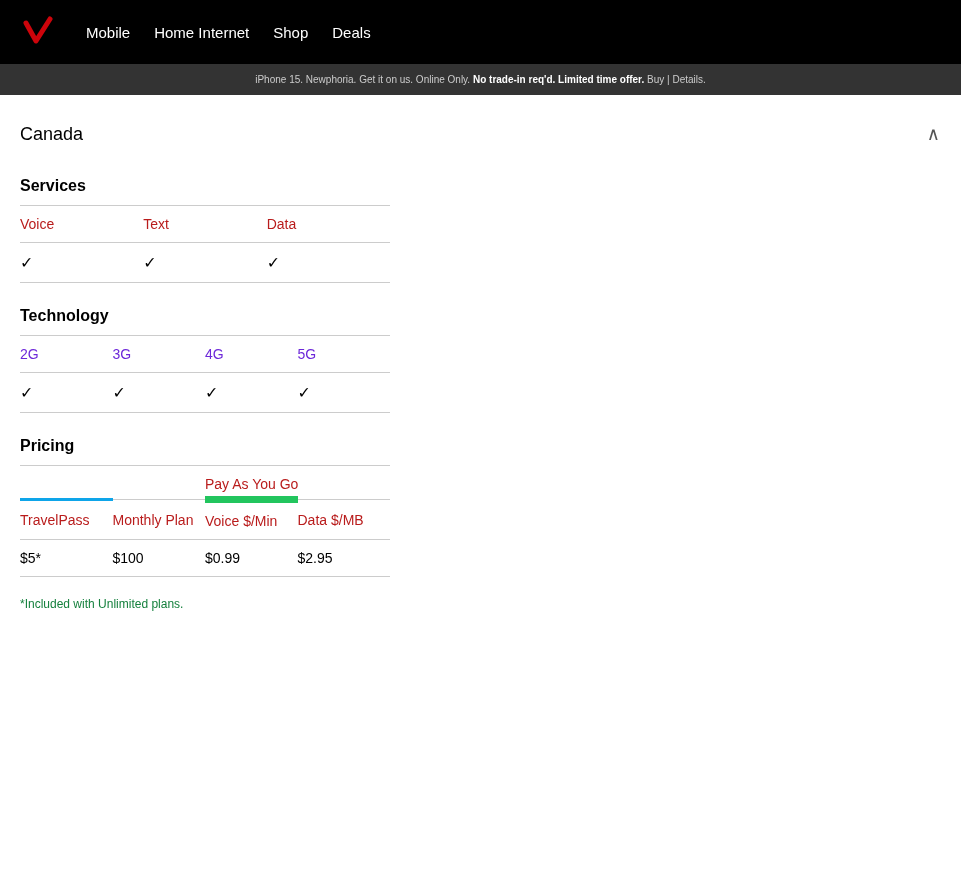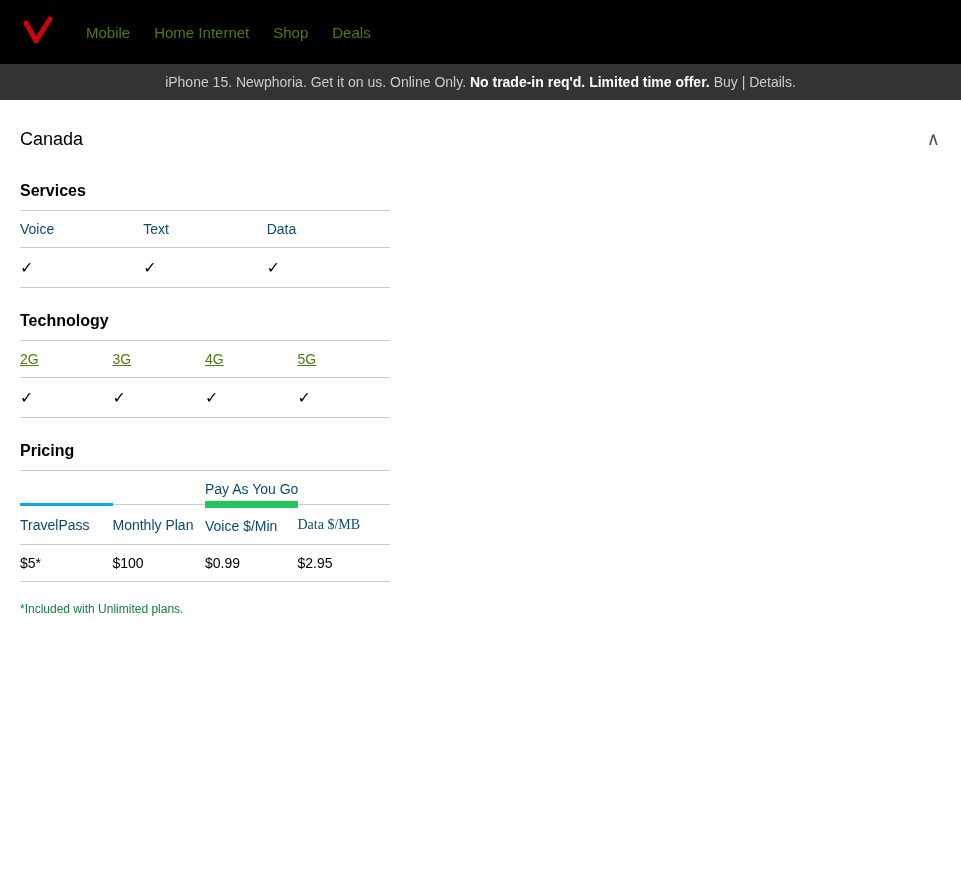--- a/index.html
+++ b/index.html
@@ -22,7 +22,7 @@
       gap: 24px;
     }
     .nav-links a {
-      color: #4d7c0f;
+      color: #ffffff;
       text-decoration: none;
       font-size: 15px;
       font-weight: 500;

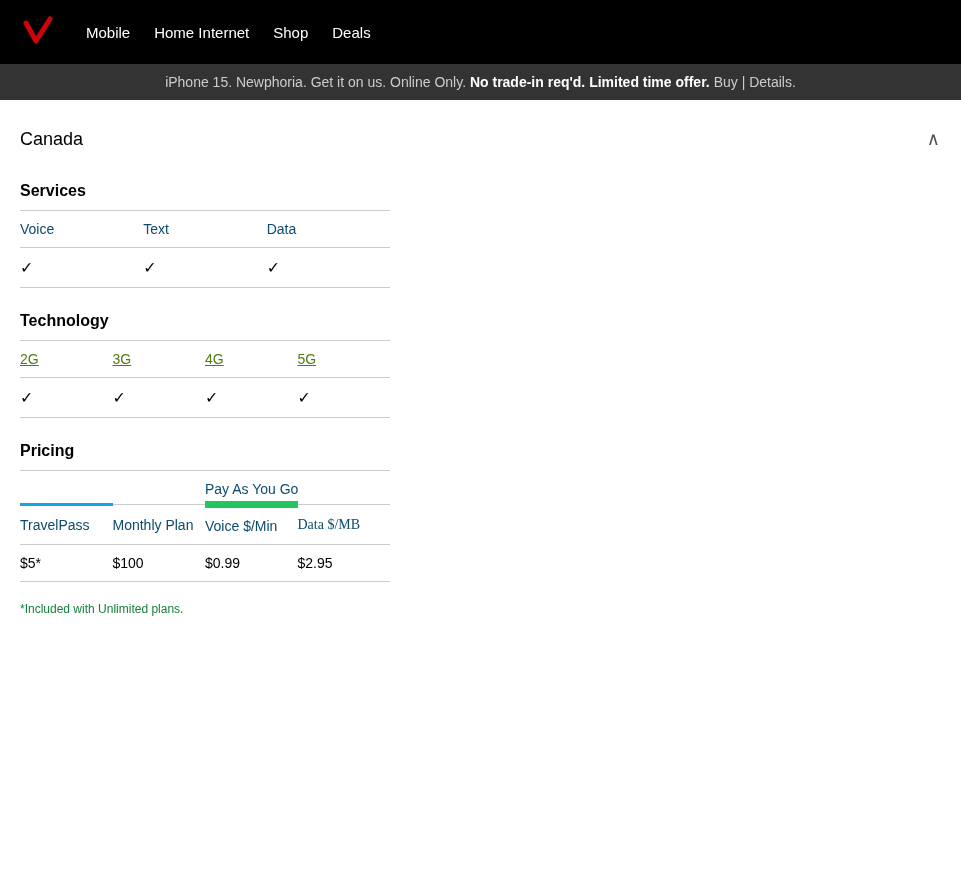--- a/index.html
+++ b/index.html
@@ -34,7 +34,7 @@
       color: #ccc;
       text-align: center;
       padding: 10px 4px;
-      font-size: 14px;
+      font-size: 10px;
     }
     .promo-banner strong { color: #fff; }
     .promo-banner a { color: #ccc; }

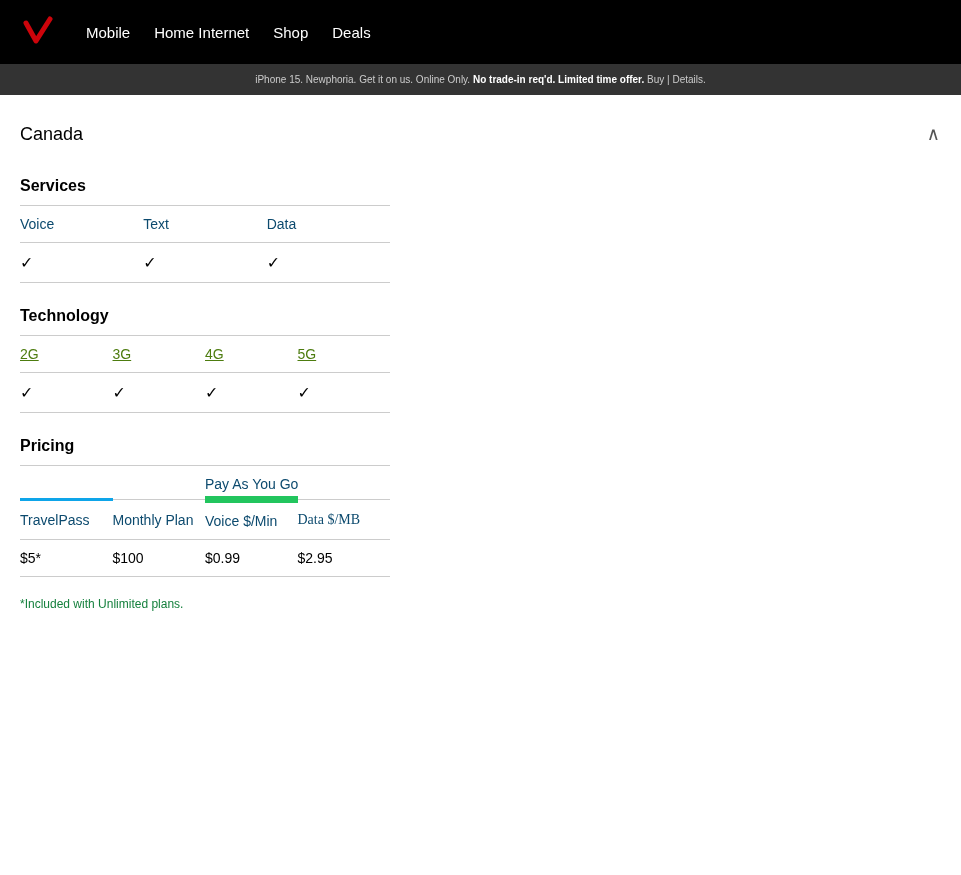--- a/index.html
+++ b/index.html
@@ -82,7 +82,7 @@
       font-weight: 400;
       border-top: 1px solid #ccc;
       border-bottom: 1px solid #ccc;
-      color: #0c4a6e;
+      color: #b91c1c;
       font-size: 14px;
     }
     .section-table th.black {

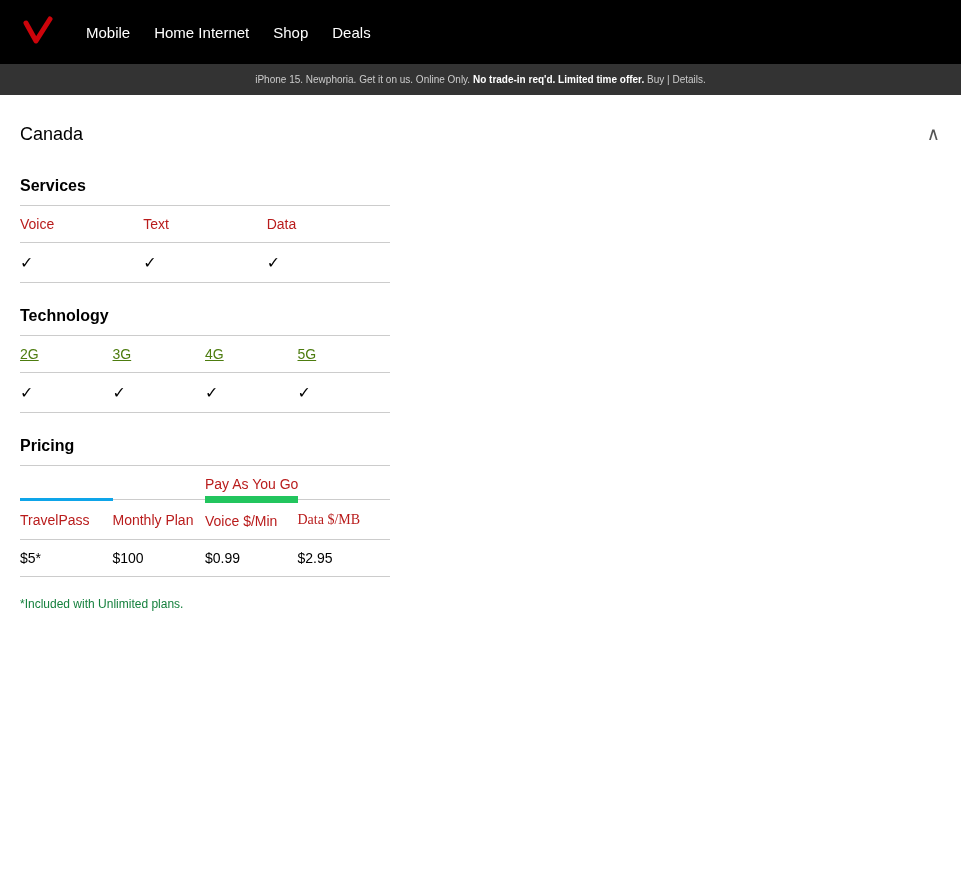--- a/index.html
+++ b/index.html
@@ -86,8 +86,7 @@
       font-size: 14px;
     }
     .section-table th.black {
-      color: #4d7c0f;
-      text-decoration: underline;
+      color: #6d28d9;
     }
     .section-table td {
       text-align: left;

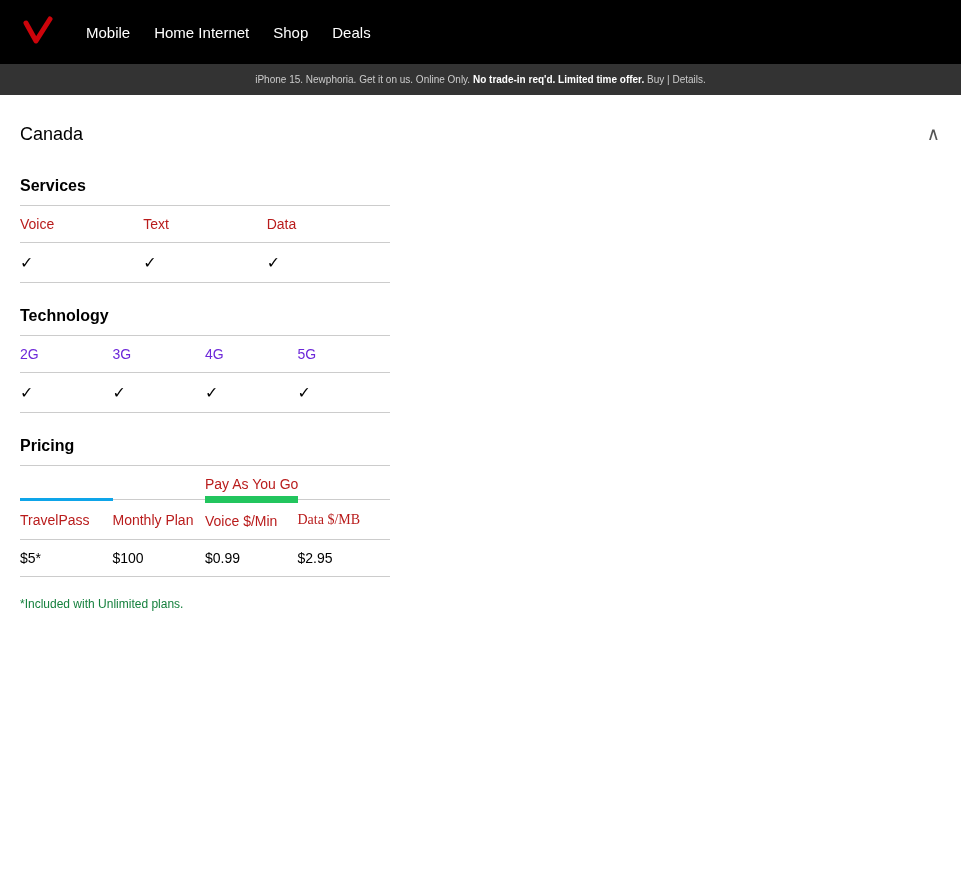--- a/index.html
+++ b/index.html
@@ -116,7 +116,7 @@
     .col-tp  { width: 90px; }
     .col-mp  { width: 90px; }
     .col-vpm { width: 90px; }
-    .col-dmb { width: 90px; font-family: Liberation Serif, serif; }
+    .col-dmb { width: 90px; }
 
     .red-text { color: #c00; }
   </style>

